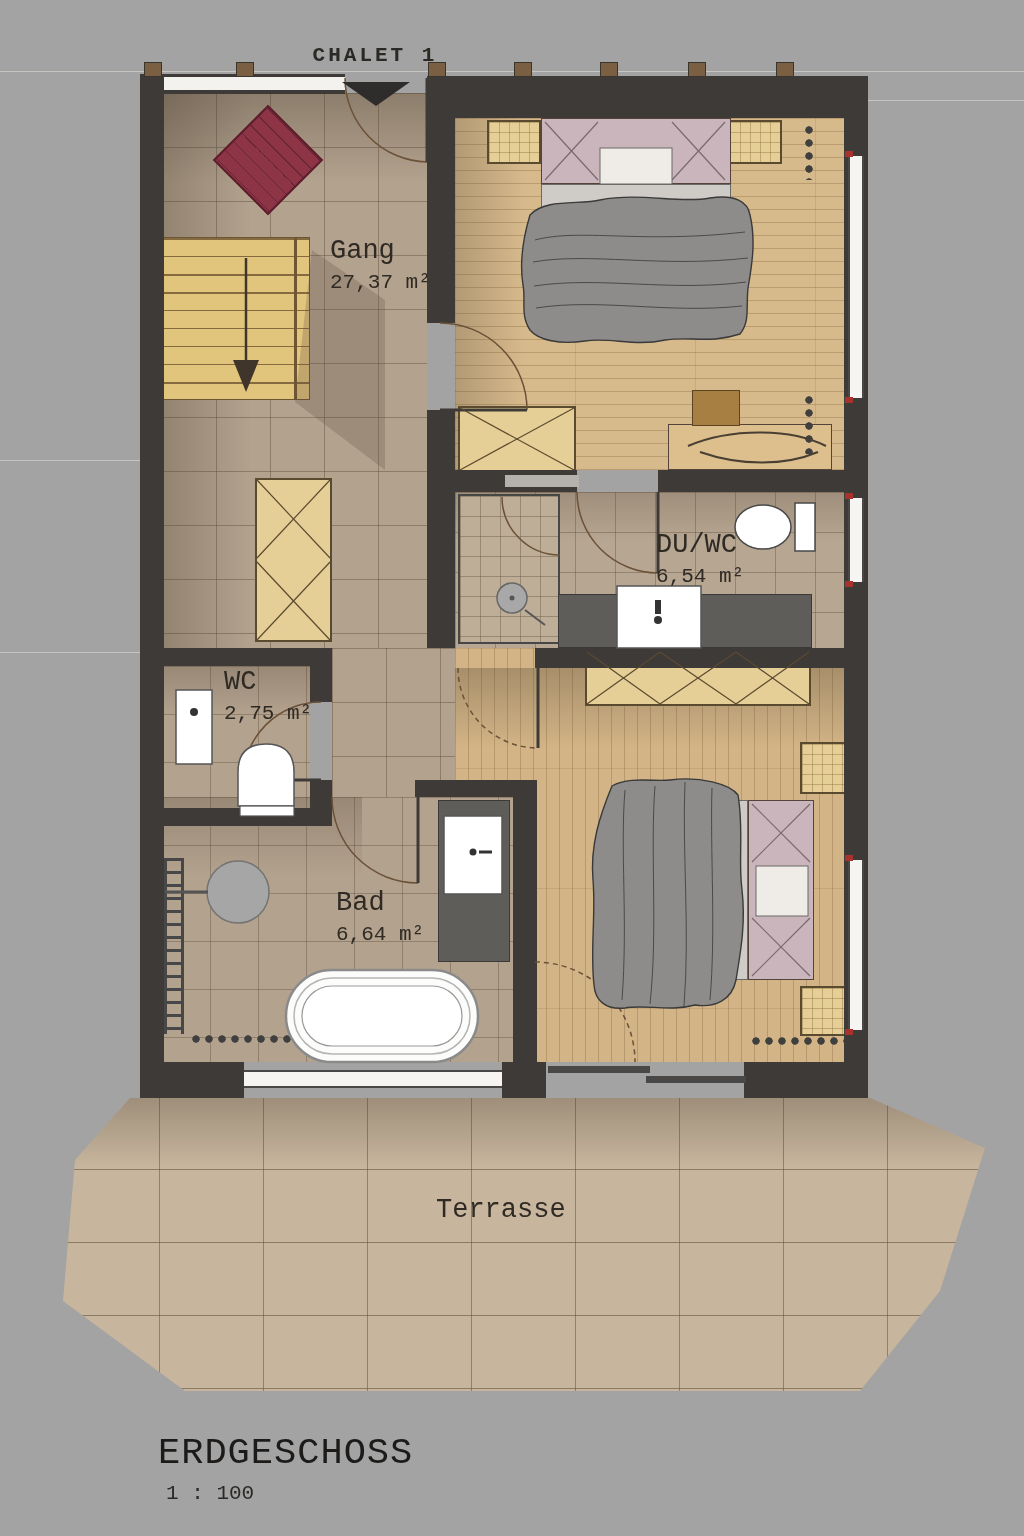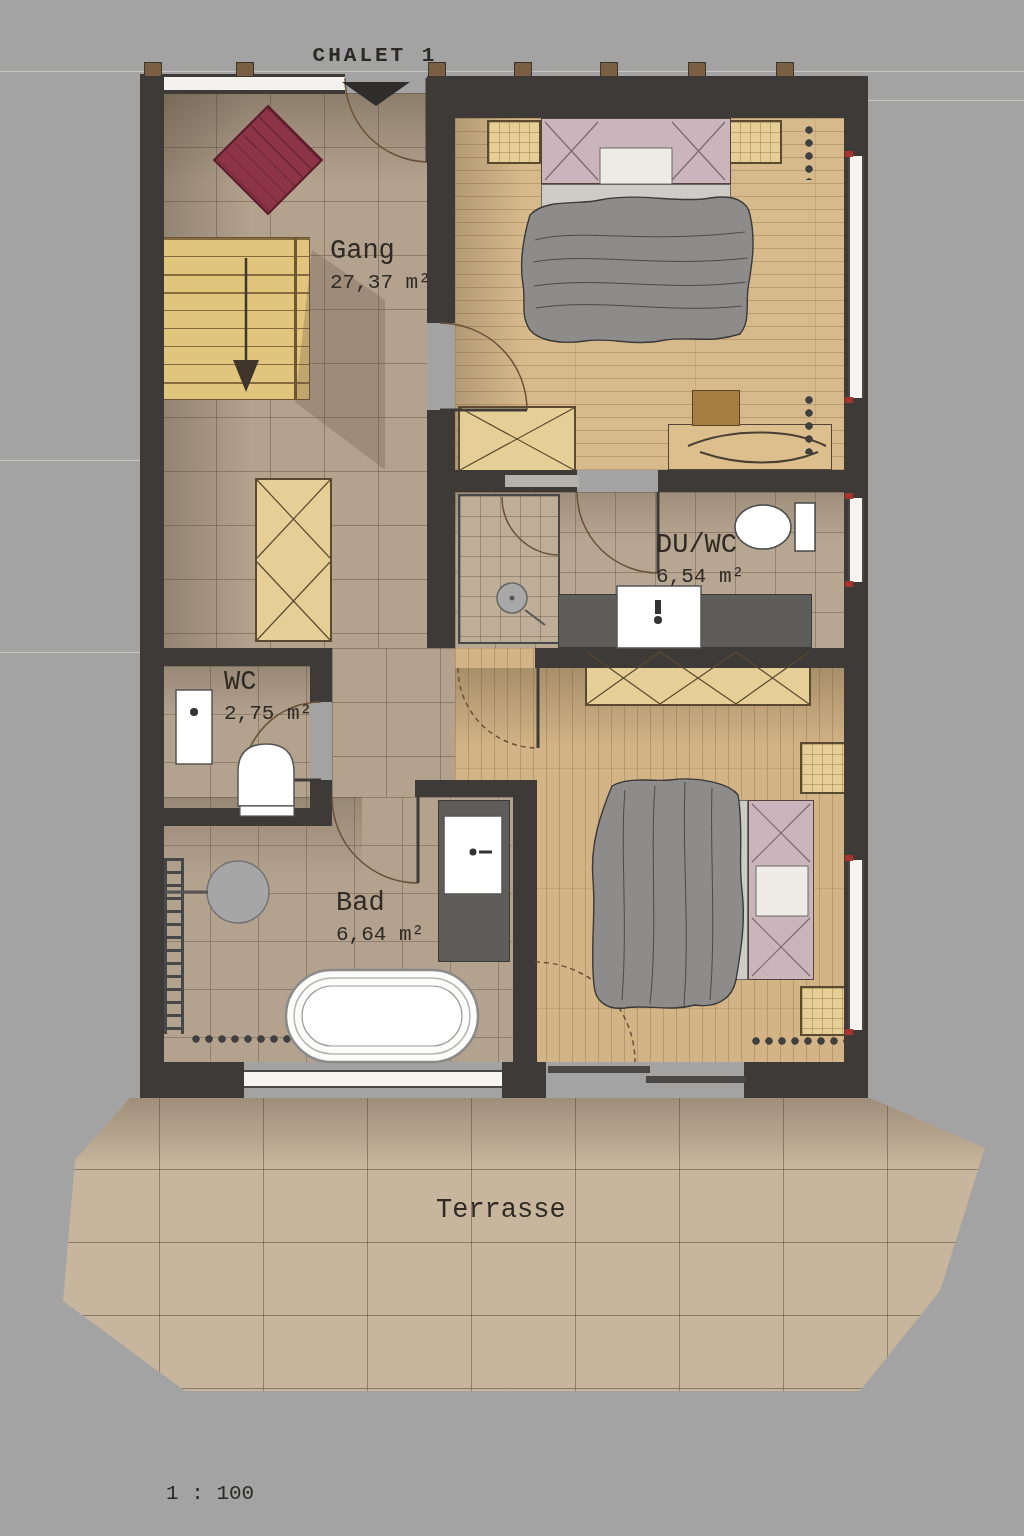--- a/index.html
+++ b/index.html
@@ -289,6 +289,7 @@
     <div class="rname">Terrasse</div>
   </div>
 
+  <div id="footer-floor" class="abs" style="left:158px;top:1432px;">ERDGESCHOSS</div>
   <div id="footer-scale" class="abs" style="left:166px;top:1482px;">1 : 100</div>
 
 </div>

